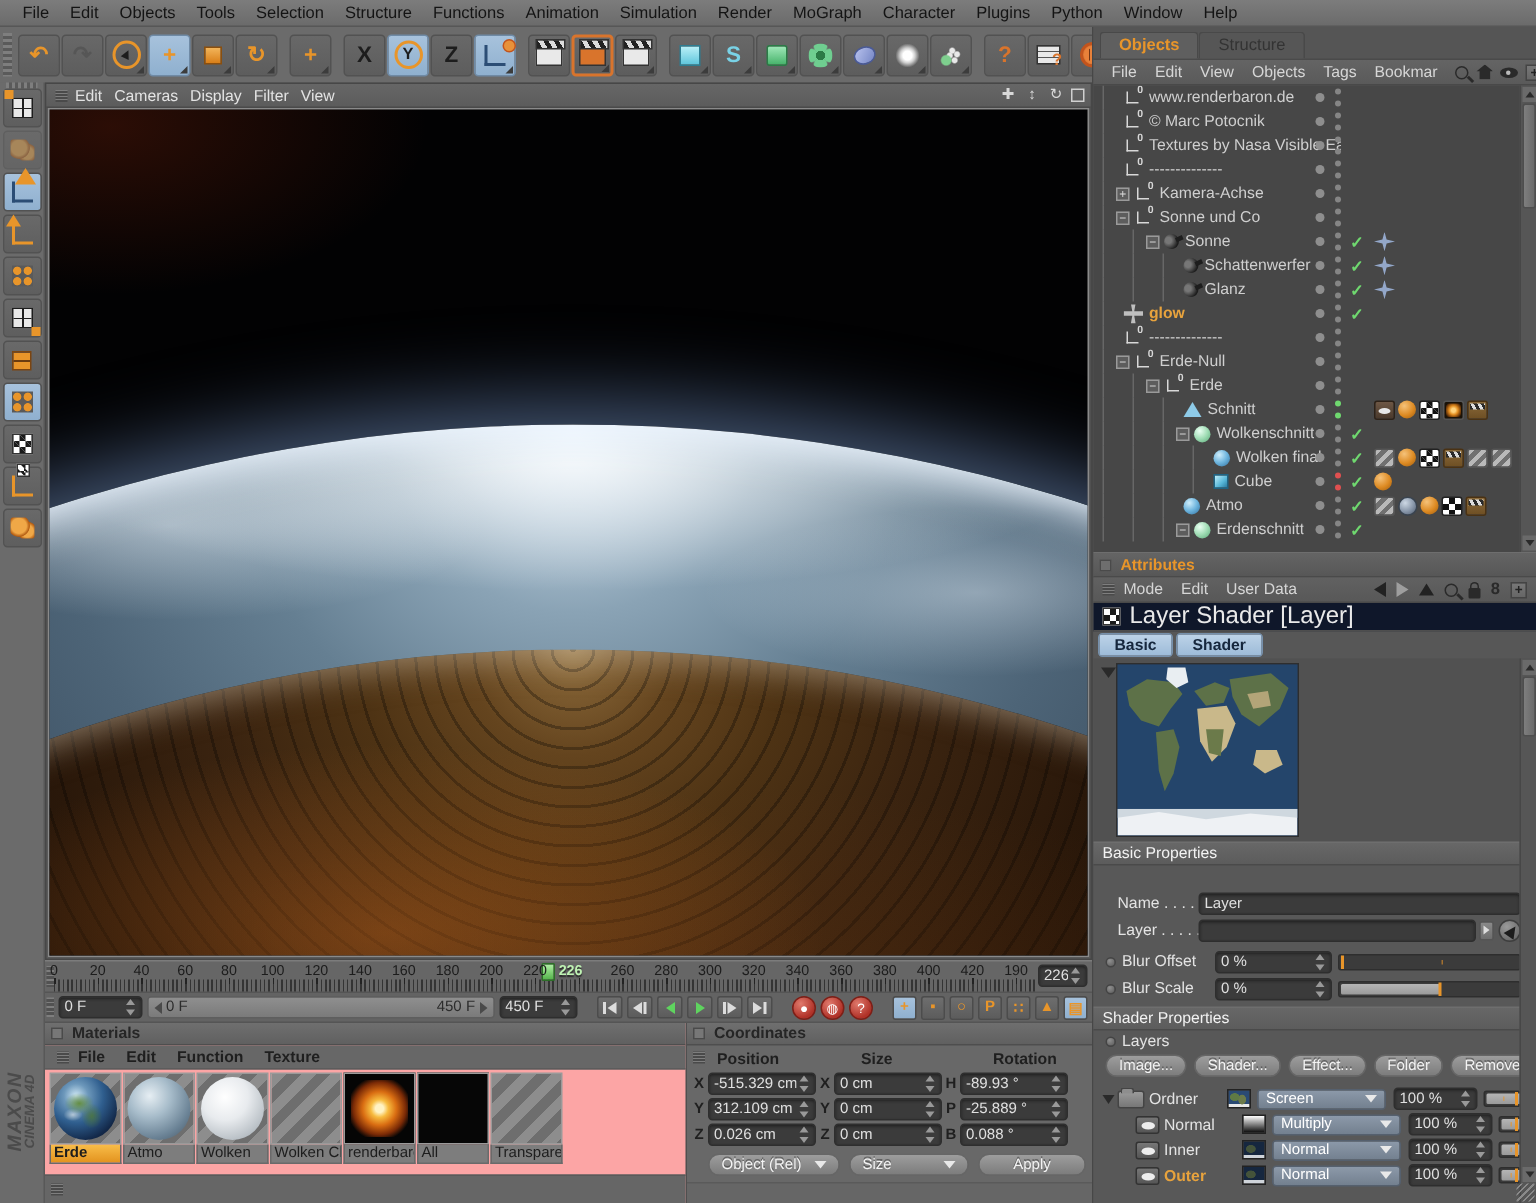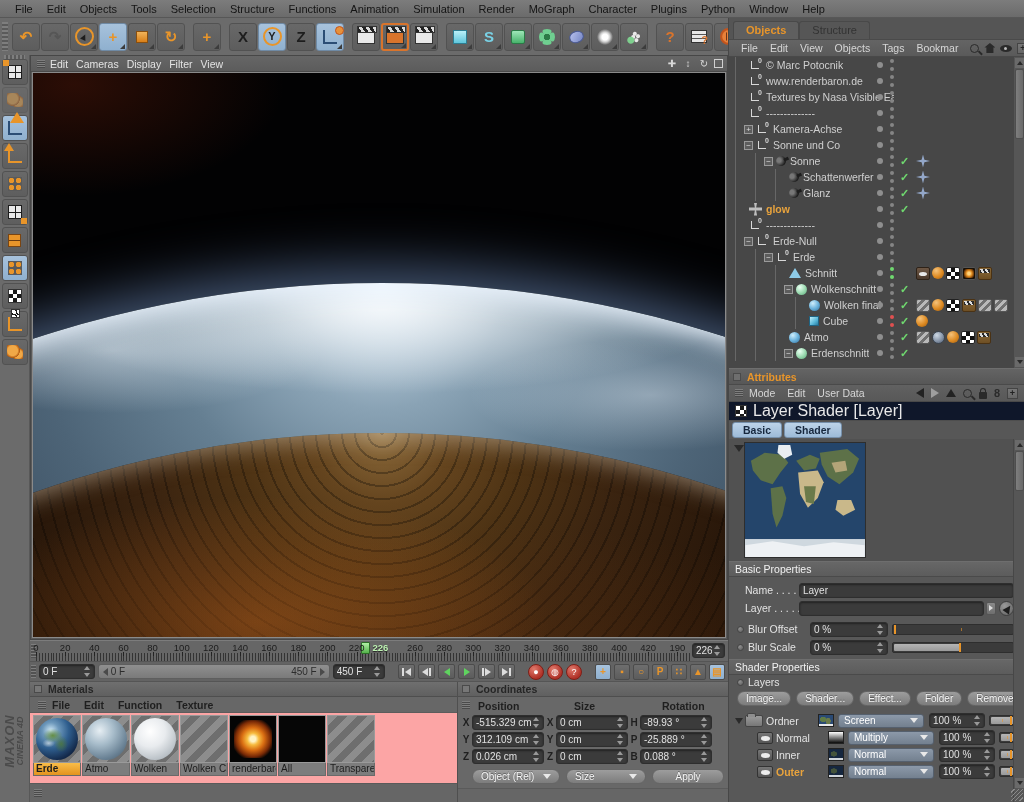--- a/index.html
+++ b/index.html
@@ -746,7 +746,7 @@
           <i></i>
           <b>0</b>
         </span>
-        <span class="tname">© Marc Potocnik</span>
+        <span class="tname">www.renderbaron.de</span>
         <div class="tcols">
           <span class="bigdot"></span>
           <span class="ddots">
@@ -763,7 +763,7 @@
           <i></i>
           <b>0</b>
         </span>
-        <span class="tname">www.renderbaron.de</span>
+        <span class="tname">© Marc Potocnik</span>
         <div class="tcols">
           <span class="bigdot"></span>
           <span class="ddots">

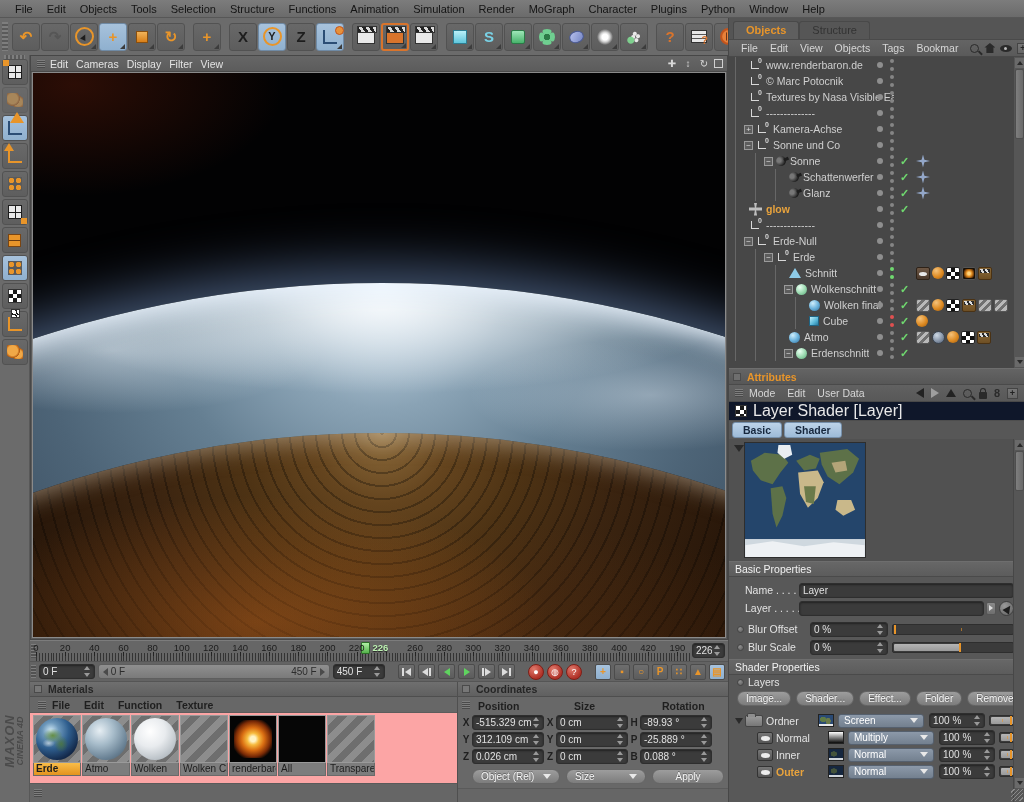--- a/index.html
+++ b/index.html
@@ -1147,7 +1147,7 @@
       <div class="sect">
           <span>Basic Properties</span>
         </div>
-      <div class="prow" style="margin-top:4px">
+      <div class="prow" style="margin-top:16px">
         <span class="plabel" style="padding-left:8px">Name . . . .</span>
         <div class="fld">
             <span class="v">Layer</span>

